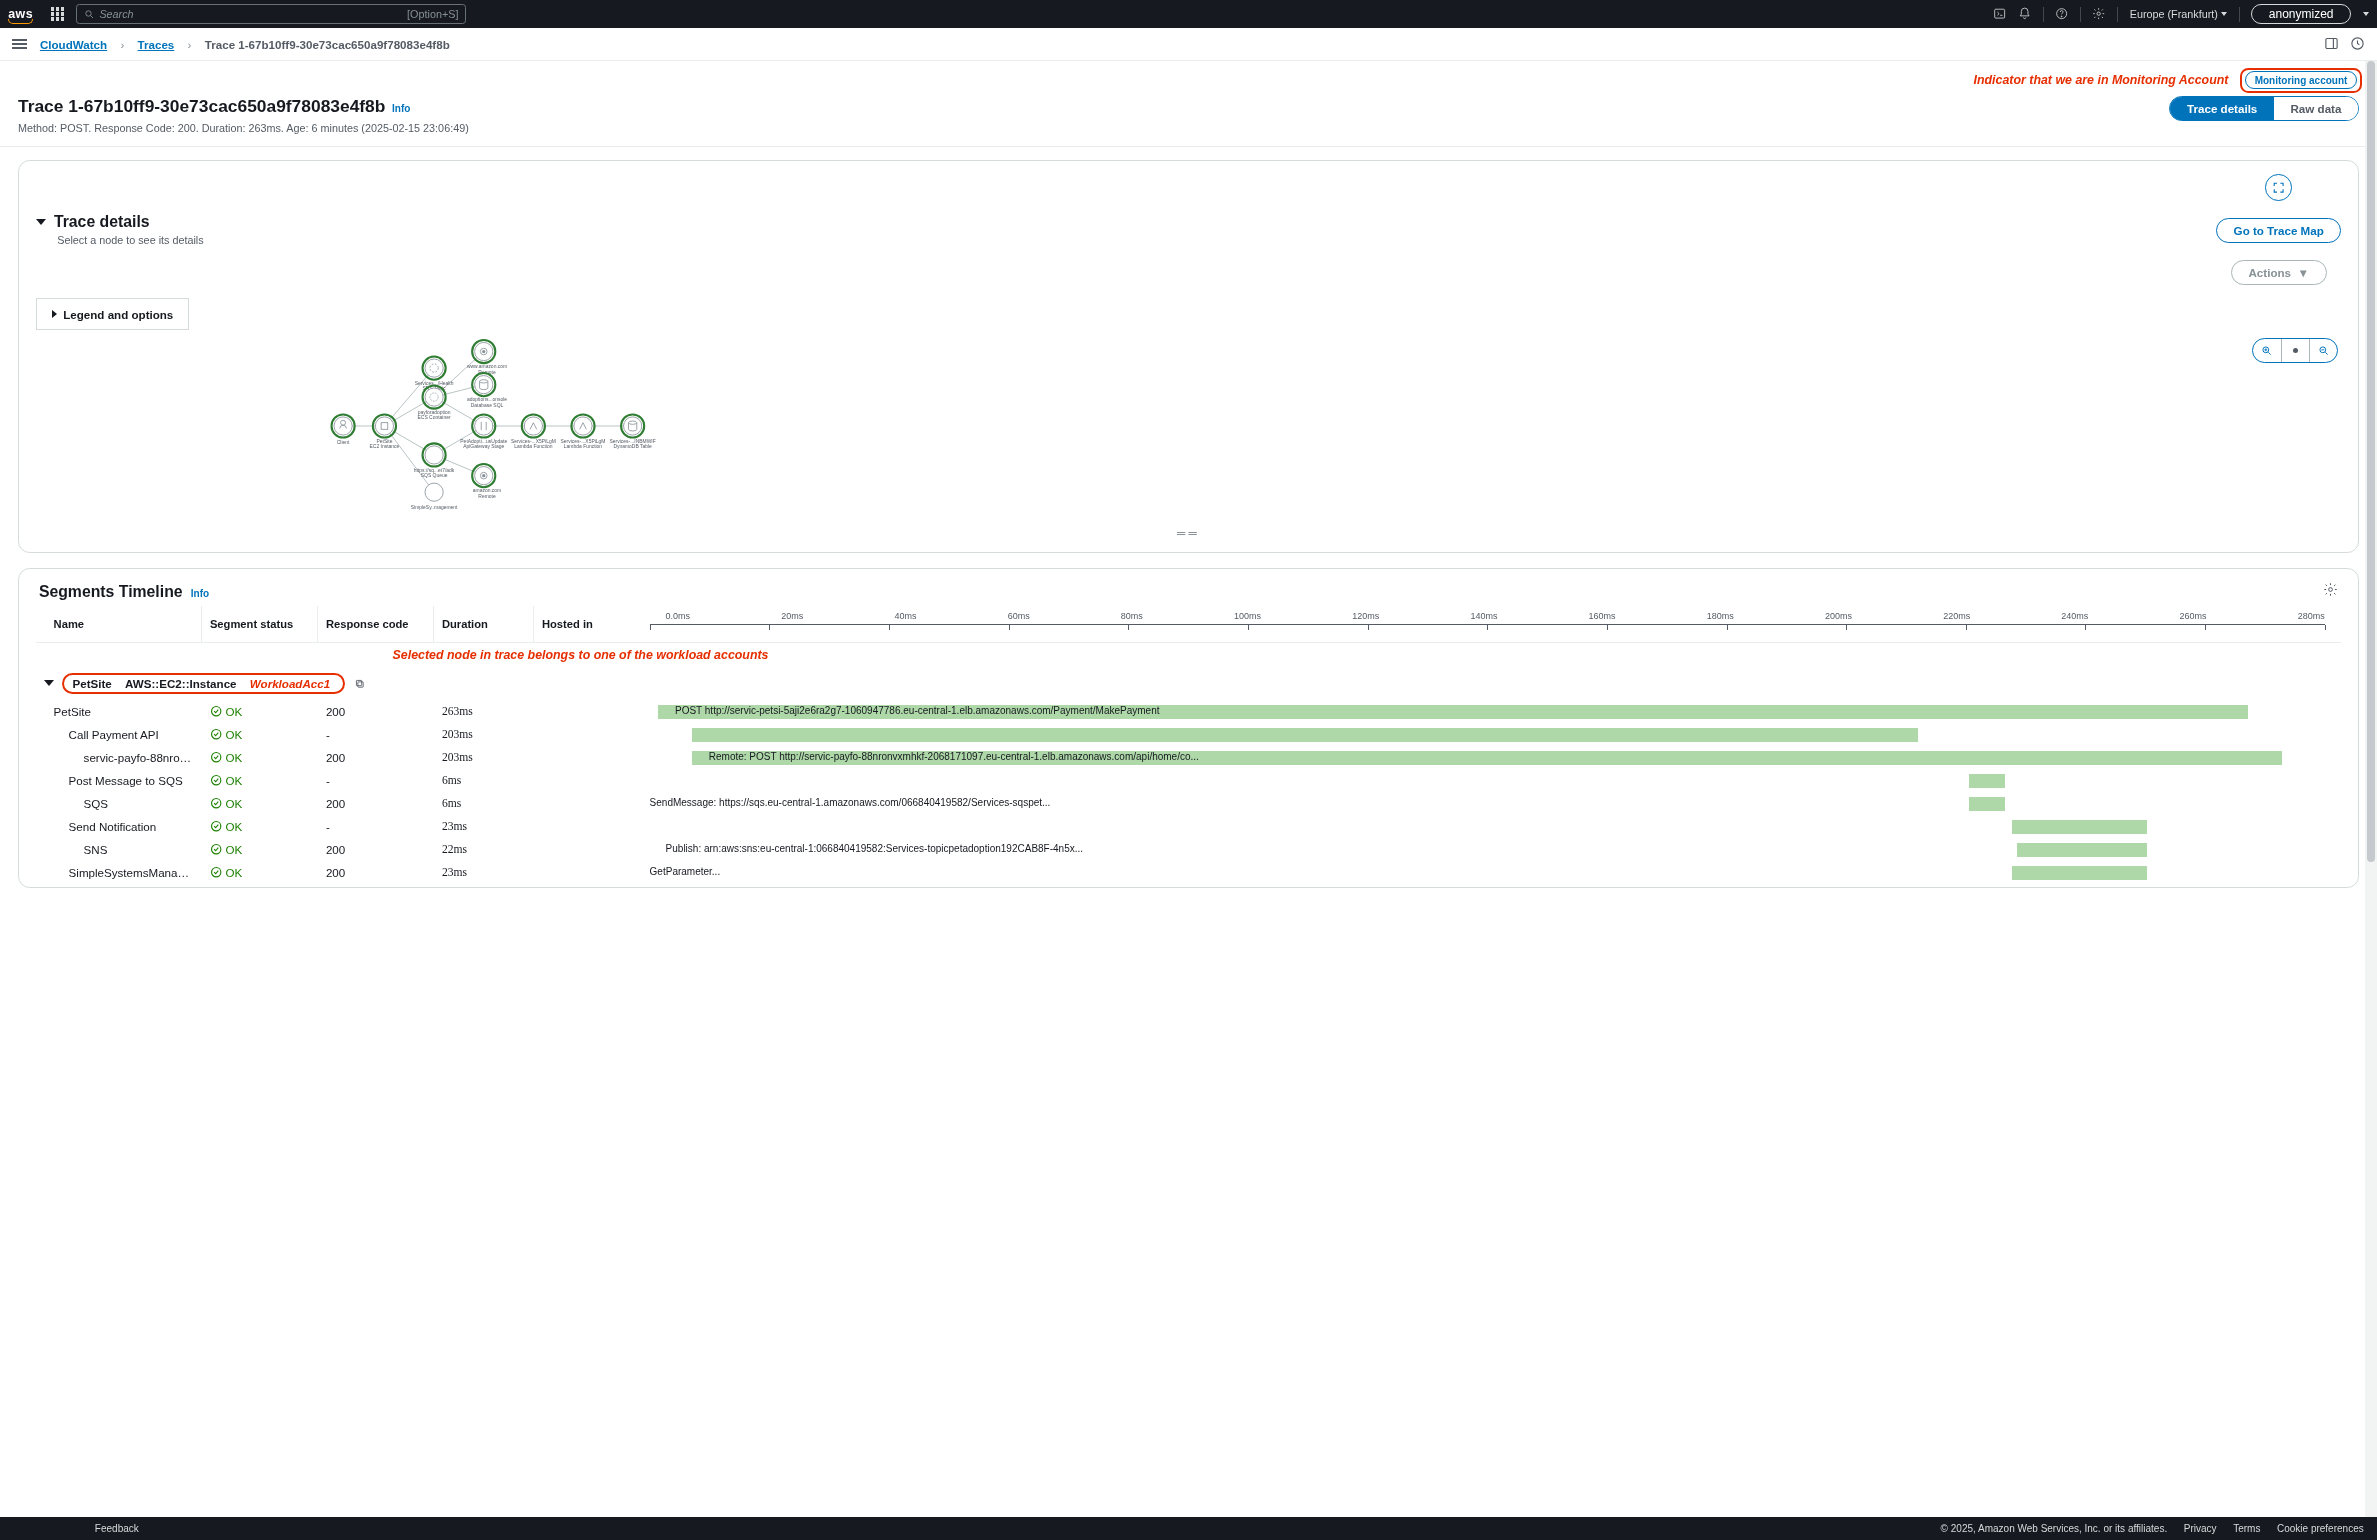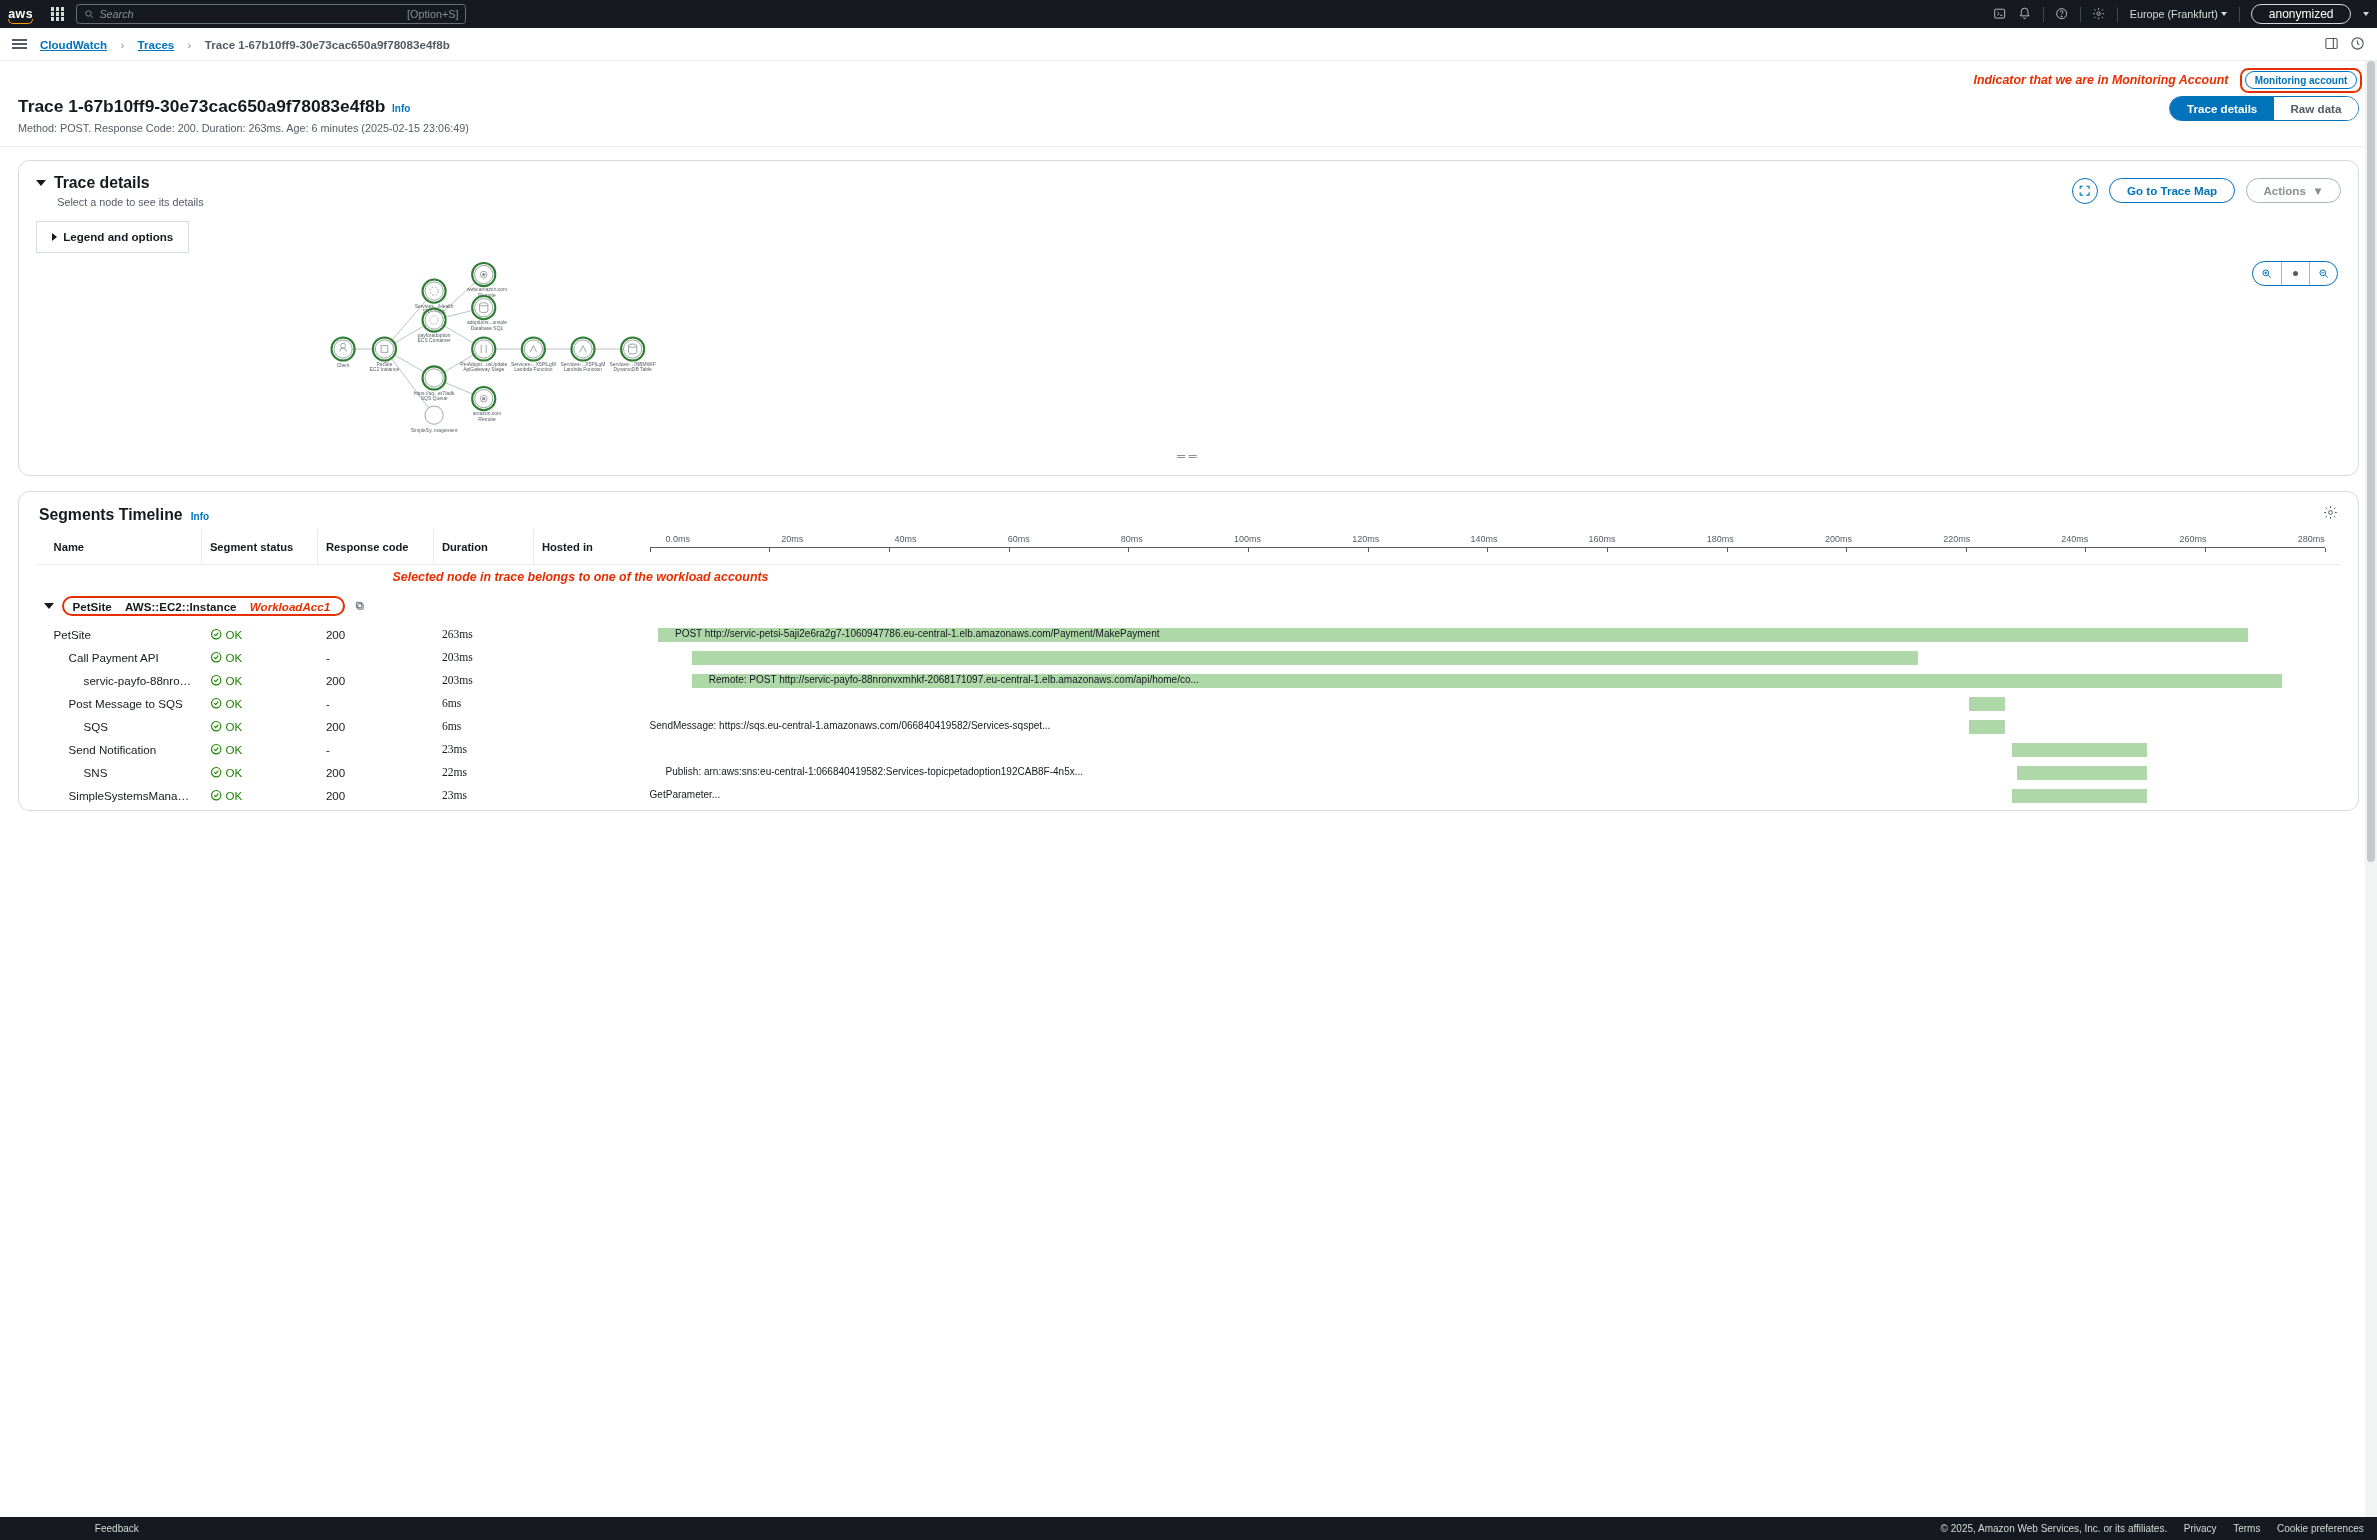--- a/index.html
+++ b/index.html
@@ -58,7 +58,7 @@
   .tri-right{ width:0;height:0; border-top:4.1px solid transparent; border-bottom:4.1px solid transparent; border-left:5.8px solid #16191f;}
   .td-title{ font-size:15.8px; font-weight:700;}
   .td-sub{ font-size:10.8px; color:#545b64; margin-left:21.6px; margin-top:3.3px;}
-  .td-btns { display:flex; gap:11px; align-items:flex-start;}
+  .td-btns { display:flex; gap:17px; align-items:center;flex-direction:column;}
   .circ-btn{ width:26.5px; height:26.5px; border:1.2px solid #0073bb; border-radius:50%; display:flex; align-items:center; justify-content:center; cursor:pointer;}
   .circ-btn svg{ width:13.3px; height:13.3px; stroke:#0073bb; fill:none; stroke-width:2;}
   .pill-btn{ border:1.2px solid #0073bb; color:#0073bb; background:#fff; border-radius:829px; padding:5px 16.6px; font-weight:700; cursor:pointer; font-size:11.6px;}

